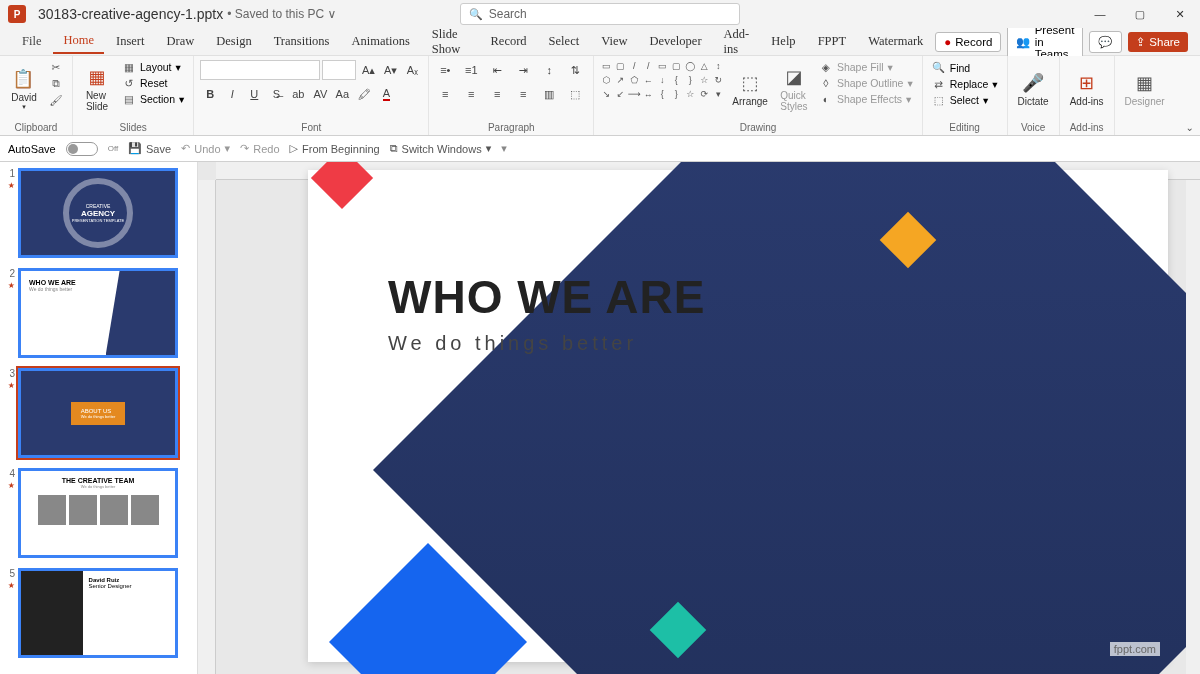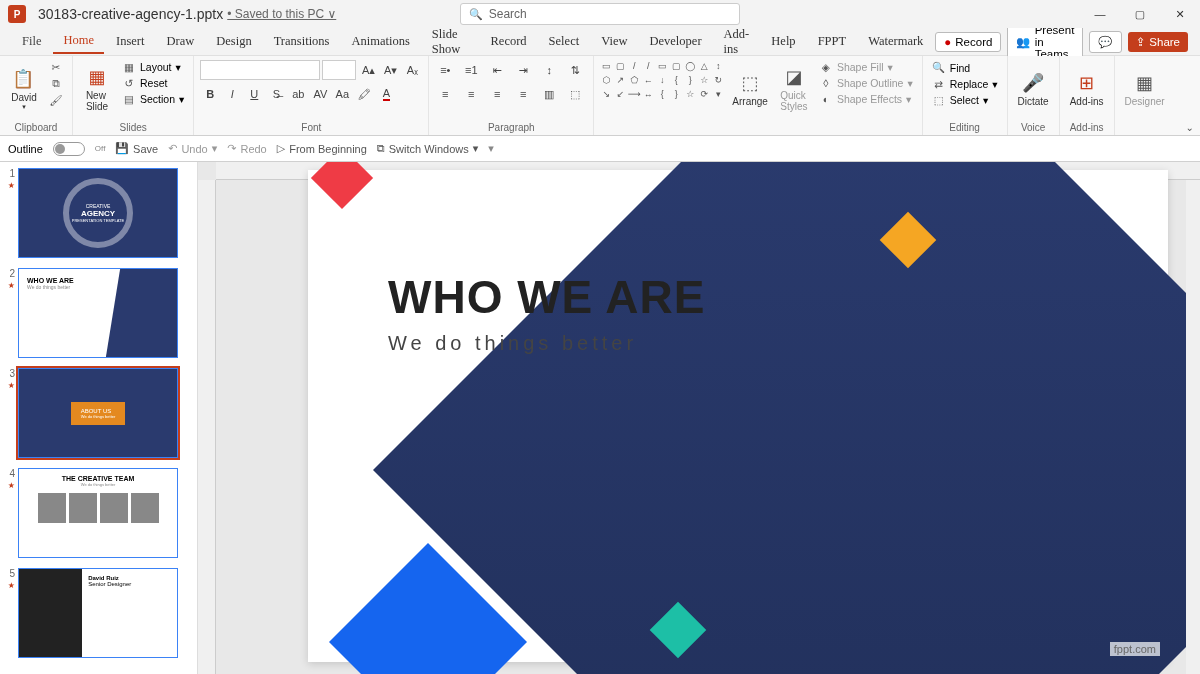--- a/index.html
+++ b/index.html
@@ -9,7 +9,7 @@
 .titlebar { height: 28px; background: #f3f3f3; display: flex; align-items: center; padding: 0 8px; position: relative; }
 .ppt-icon { width: 18px; height: 18px; background: #C43E1C; border-radius: 3px; display: flex; align-items: center; justify-content: center; color: #fff; font-size: 10px; font-weight: bold; margin-right: 12px; }
 .doc-title { font-size: 14px; color: #333; }
-.saved-status { font-size: 12px; color: #666; margin-left: 4px; text-decoration: underline; }
+.saved-status { font-size: 12px; color: #666; margin-left: 4px; }
 .search-box { position: absolute; left: 50%; transform: translateX(-50%); width: 280px; height: 22px; background: #fff; border: 1px solid #ccc; border-radius: 3px; display: flex; align-items: center; padding: 0 8px; font-size: 12px; color: #666; }
 .search-box .mag { margin-right: 6px; font-size: 11px; }
 .win-controls { position: absolute; right: 0; display: flex; }

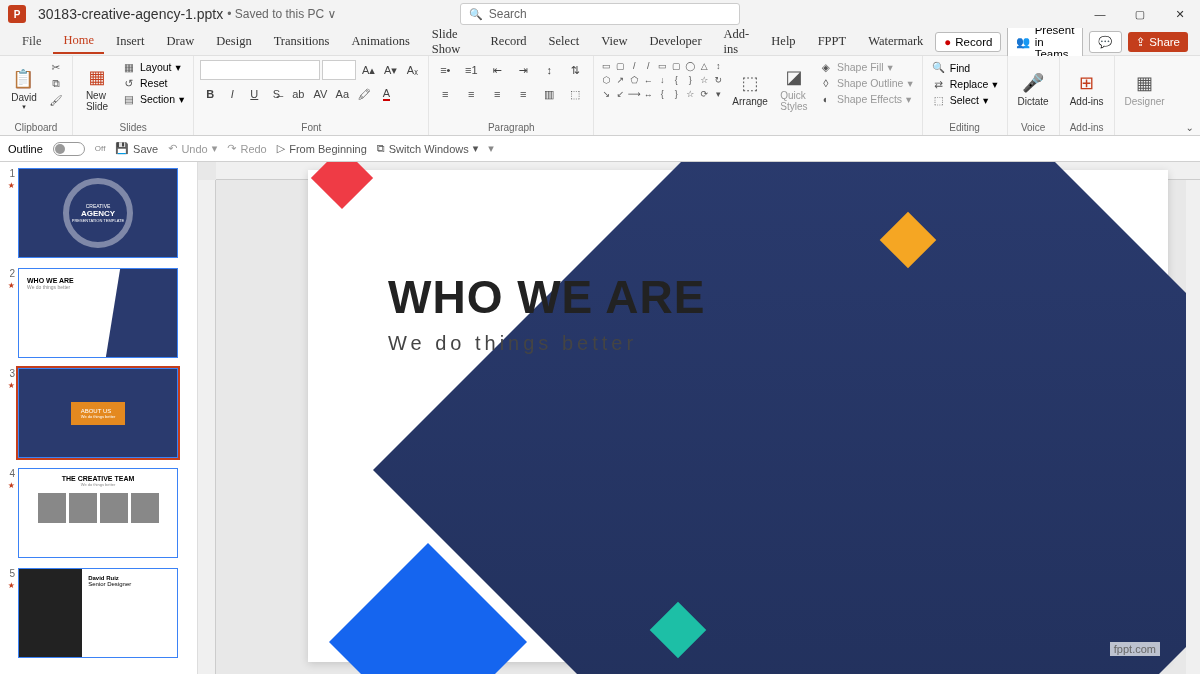--- a/index.html
+++ b/index.html
@@ -289,6 +289,7 @@
         <div class="small-row"><span class="ic">◐</span><span>Shape Effects</span> ▾</div>
       </div>
     </div>
+    <div class="ribbon-group-label">Drawing</div>
   </div>
 
   <div class="ribbon-group">

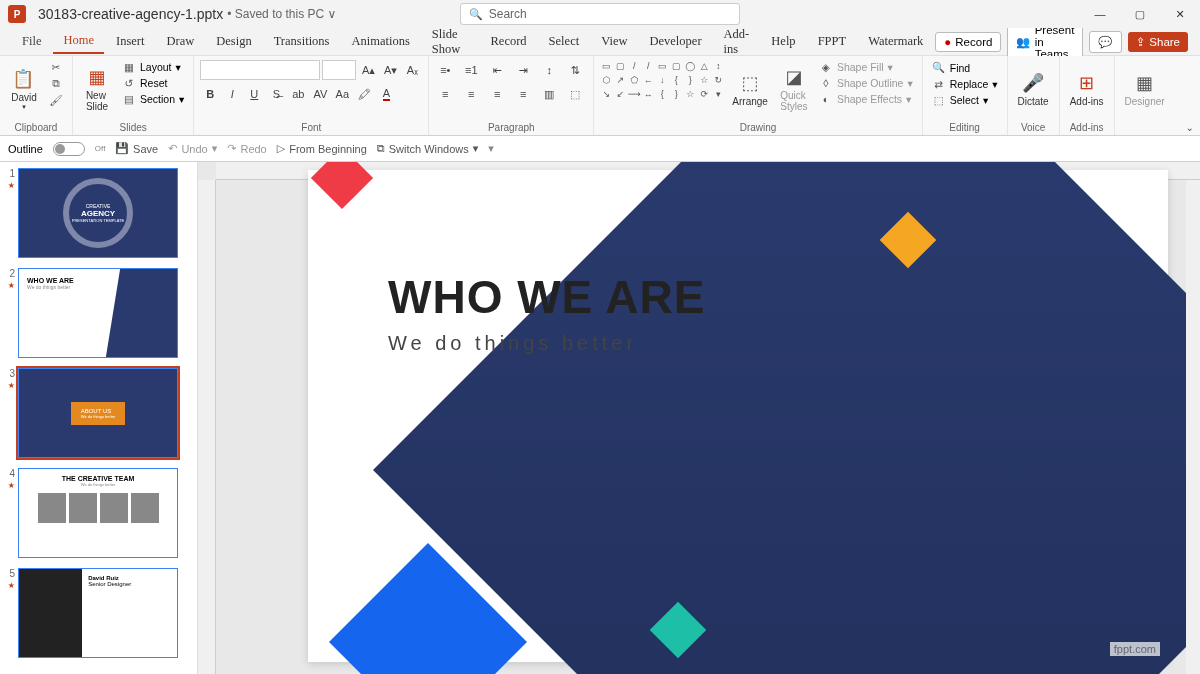--- a/index.html
+++ b/index.html
@@ -339,7 +339,7 @@
 </div>
 
 <div class="qat">
-  <span>Outline</span>
+  <span>AutoSave</span>
   <div class="toggle"></div>
   <span style="font-size:8px;color:#888">Off</span>
   <div class="item">

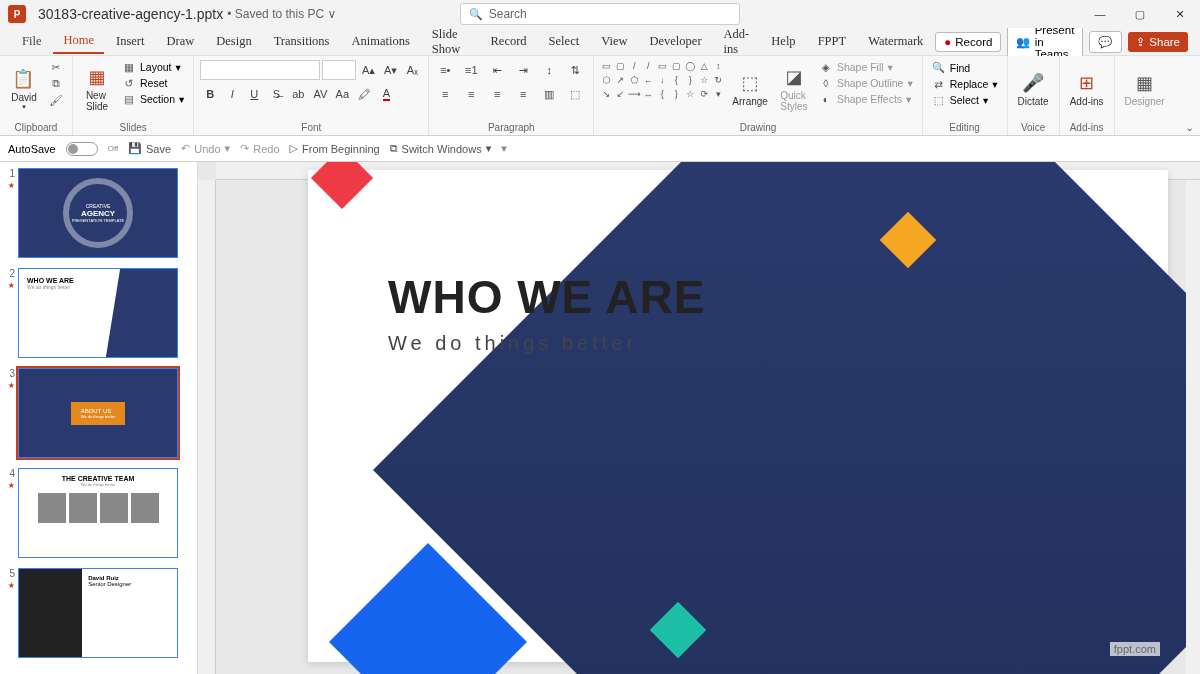--- a/index.html
+++ b/index.html
@@ -55,7 +55,7 @@
 .thumb-item { display: flex; margin-bottom: 10px; }
 .thumb-num { width: 14px; font-size: 10px; color: #666; text-align: right; padding-right: 3px; }
 .thumb-star { font-size: 8px; color: #C43E1C; }
-.thumb { width: 160px; height: 90px; border: 1px solid #3b82f6; background: #fff; position: relative; overflow: hidden; }
+.thumb { width: 160px; height: 90px; border: 3px solid #3b82f6; background: #fff; position: relative; overflow: hidden; }
 .thumb.selected { outline: 2px solid #C43E1C; }
 .thumb1 { background: #2a3a6e; display:flex; align-items:center; justify-content:center; color:#fff; }
 .thumb1 .ring { width:70px; height:70px; border:6px solid rgba(255,255,255,0.4); border-radius:50%; display:flex; flex-direction:column; align-items:center; justify-content:center; }

